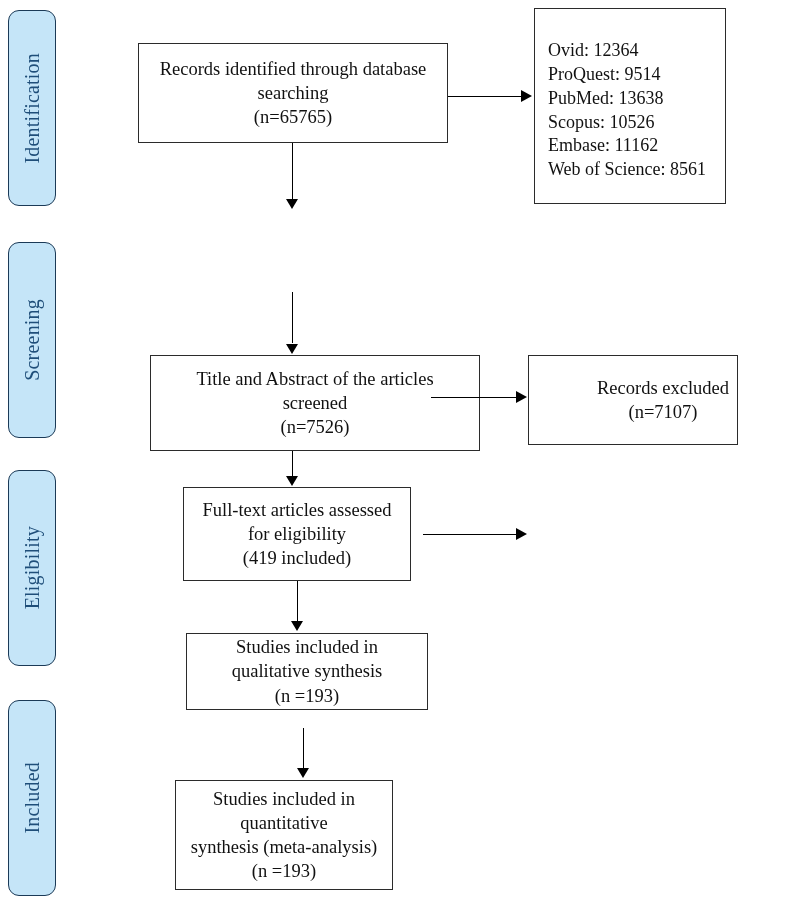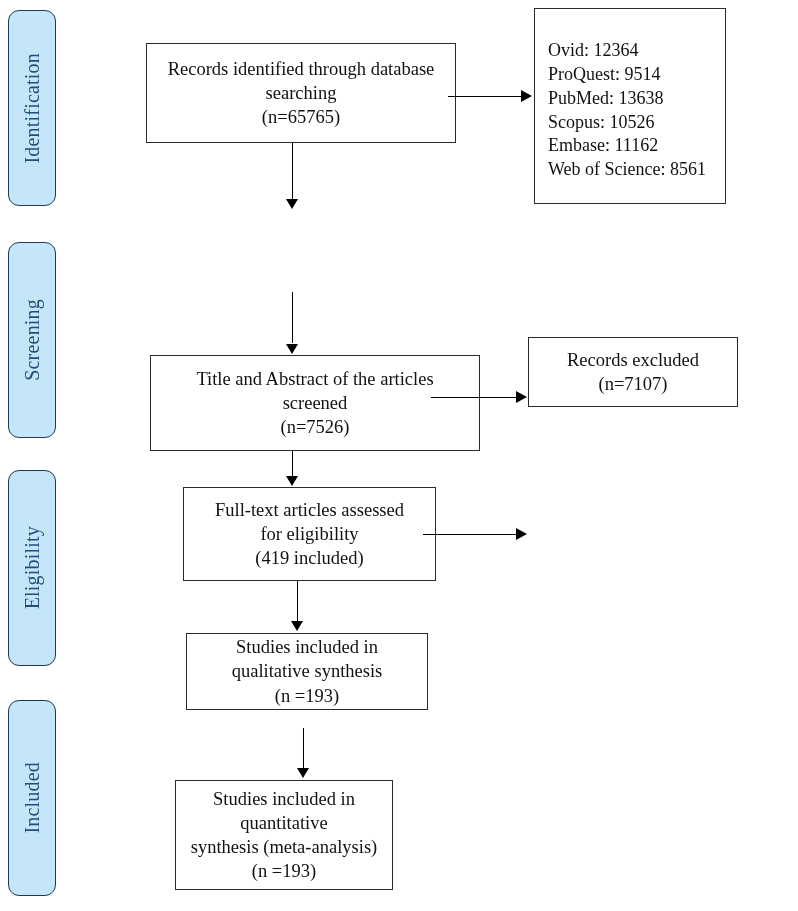--- a/index.html
+++ b/index.html
@@ -75,7 +75,7 @@
     line-height: 1.33;
   }
 
-  #box-records-identified   { left: 146px; top: 43px;  width: 310px; height: 100px; }
+  #box-records-identified   { left: 138px; top: 43px;  width: 310px; height: 100px; }
   #box-databases            { left: 534px; top: 8px;   width: 192px; height: 196px; }
   #box-duplicates-removed   { left: 137px; top: 210px; width: 320px; height: 82px;  }
   #box-title-abstract       { left: 150px; top: 355px; width: 330px; height: 96px;  }

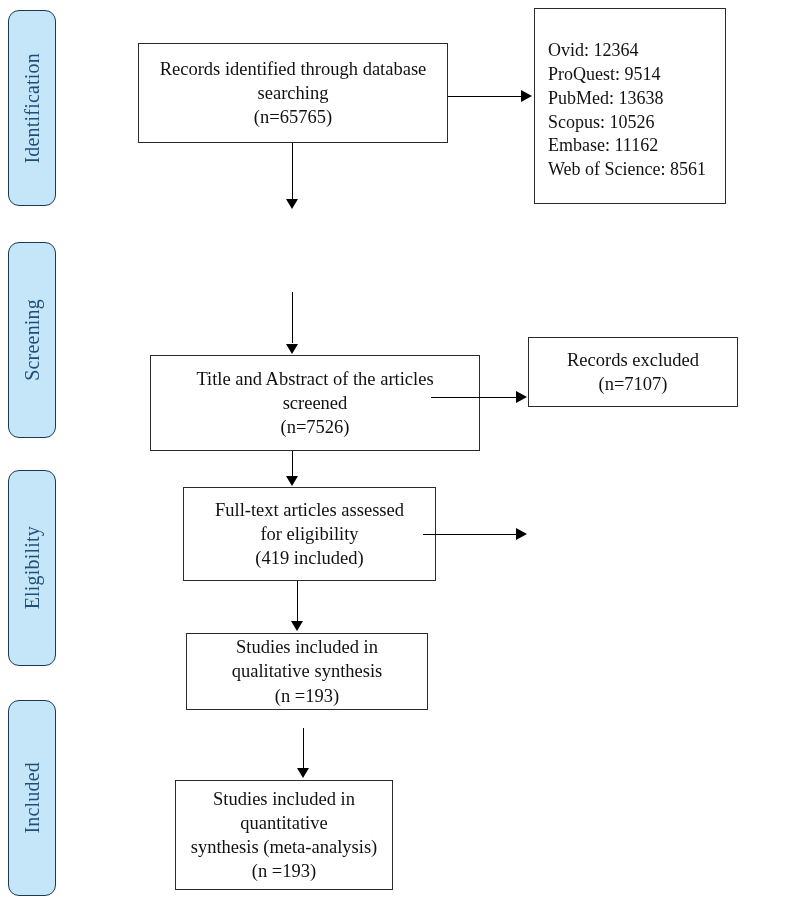--- a/index.html
+++ b/index.html
@@ -79,7 +79,7 @@
   #box-databases            { left: 534px; top: 8px;   width: 192px; height: 196px; }
   #box-duplicates-removed   { left: 137px; top: 210px; width: 320px; height: 82px;  }
   #box-title-abstract       { left: 150px; top: 355px; width: 330px; height: 96px;  }
-  #box-records-excluded     { left: 528px; top: 337px; width: 210px; height: 70px;  }
+  #box-records-excluded     { left: 528px; top: 355px; width: 210px; height: 90px; justify-content: flex-end;  }
   #box-fulltext-assessed    { left: 183px; top: 487px; width: 253px; height: 94px;  }
   #box-fulltext-excluded    { left: 528px; top: 487px; width: 210px; height: 94px;  }
   #box-qualitative          { left: 186px; top: 633px; width: 242px; height: 77px;  }

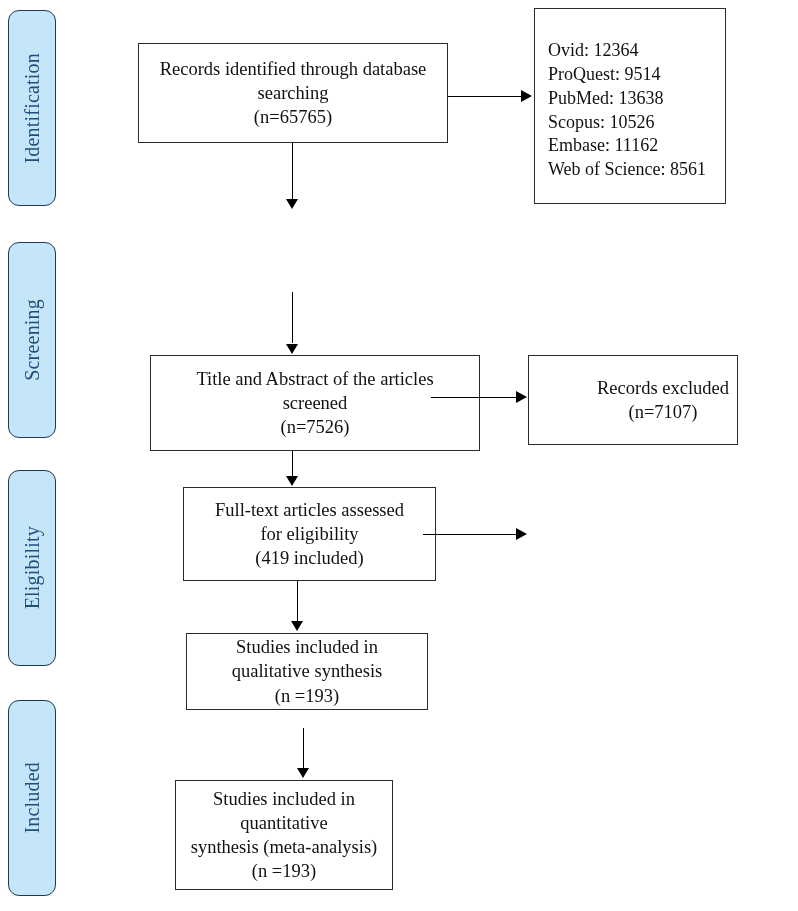--- a/index.html
+++ b/index.html
@@ -80,7 +80,7 @@
   #box-duplicates-removed   { left: 137px; top: 210px; width: 320px; height: 82px;  }
   #box-title-abstract       { left: 150px; top: 355px; width: 330px; height: 96px;  }
   #box-records-excluded     { left: 528px; top: 355px; width: 210px; height: 90px; justify-content: flex-end;  }
-  #box-fulltext-assessed    { left: 183px; top: 487px; width: 253px; height: 94px;  }
+  #box-fulltext-assessed    { left: 183px; top: 487px; width: 228px; height: 94px;  }
   #box-fulltext-excluded    { left: 528px; top: 487px; width: 210px; height: 94px;  }
   #box-qualitative          { left: 186px; top: 633px; width: 242px; height: 77px;  }
   #box-quantitative         { left: 175px; top: 780px; width: 218px; height: 110px; }

